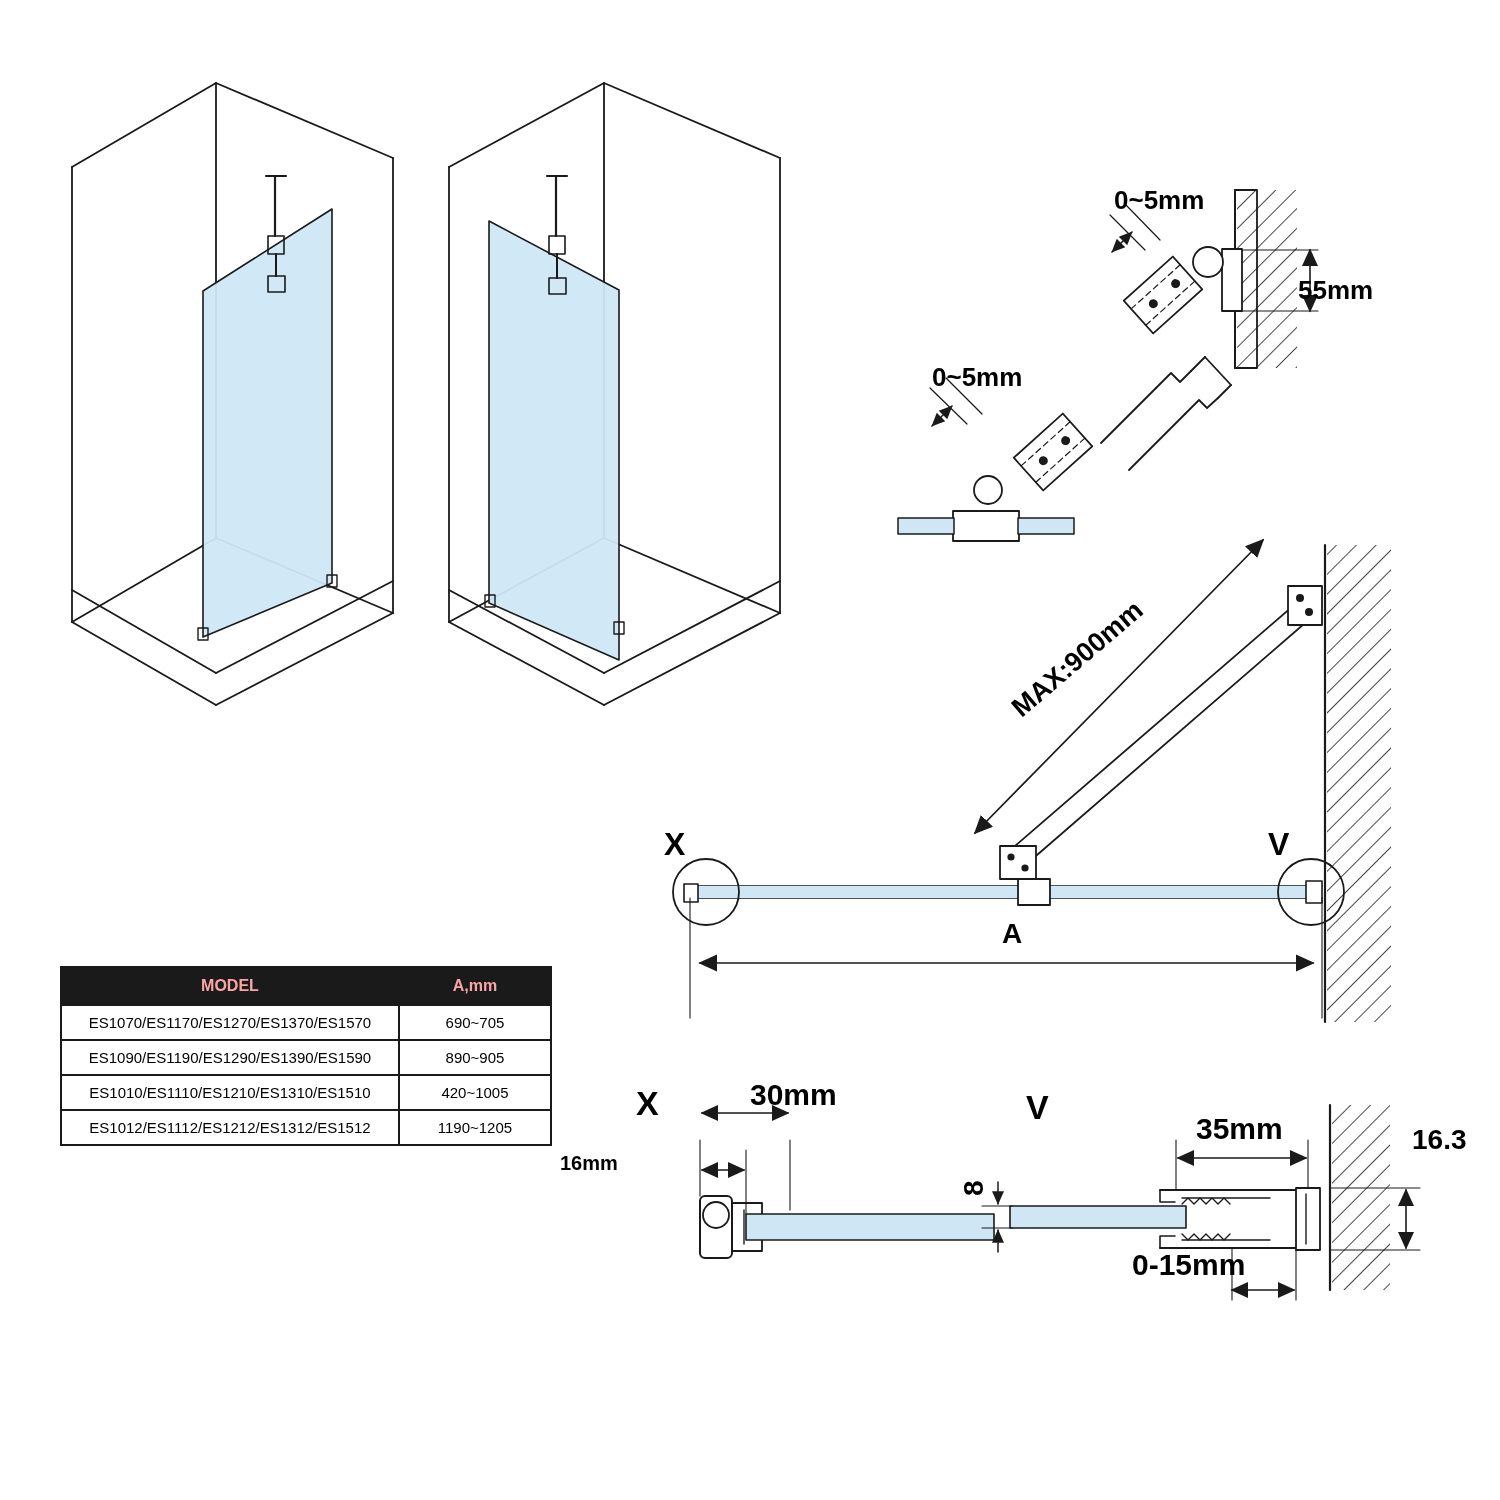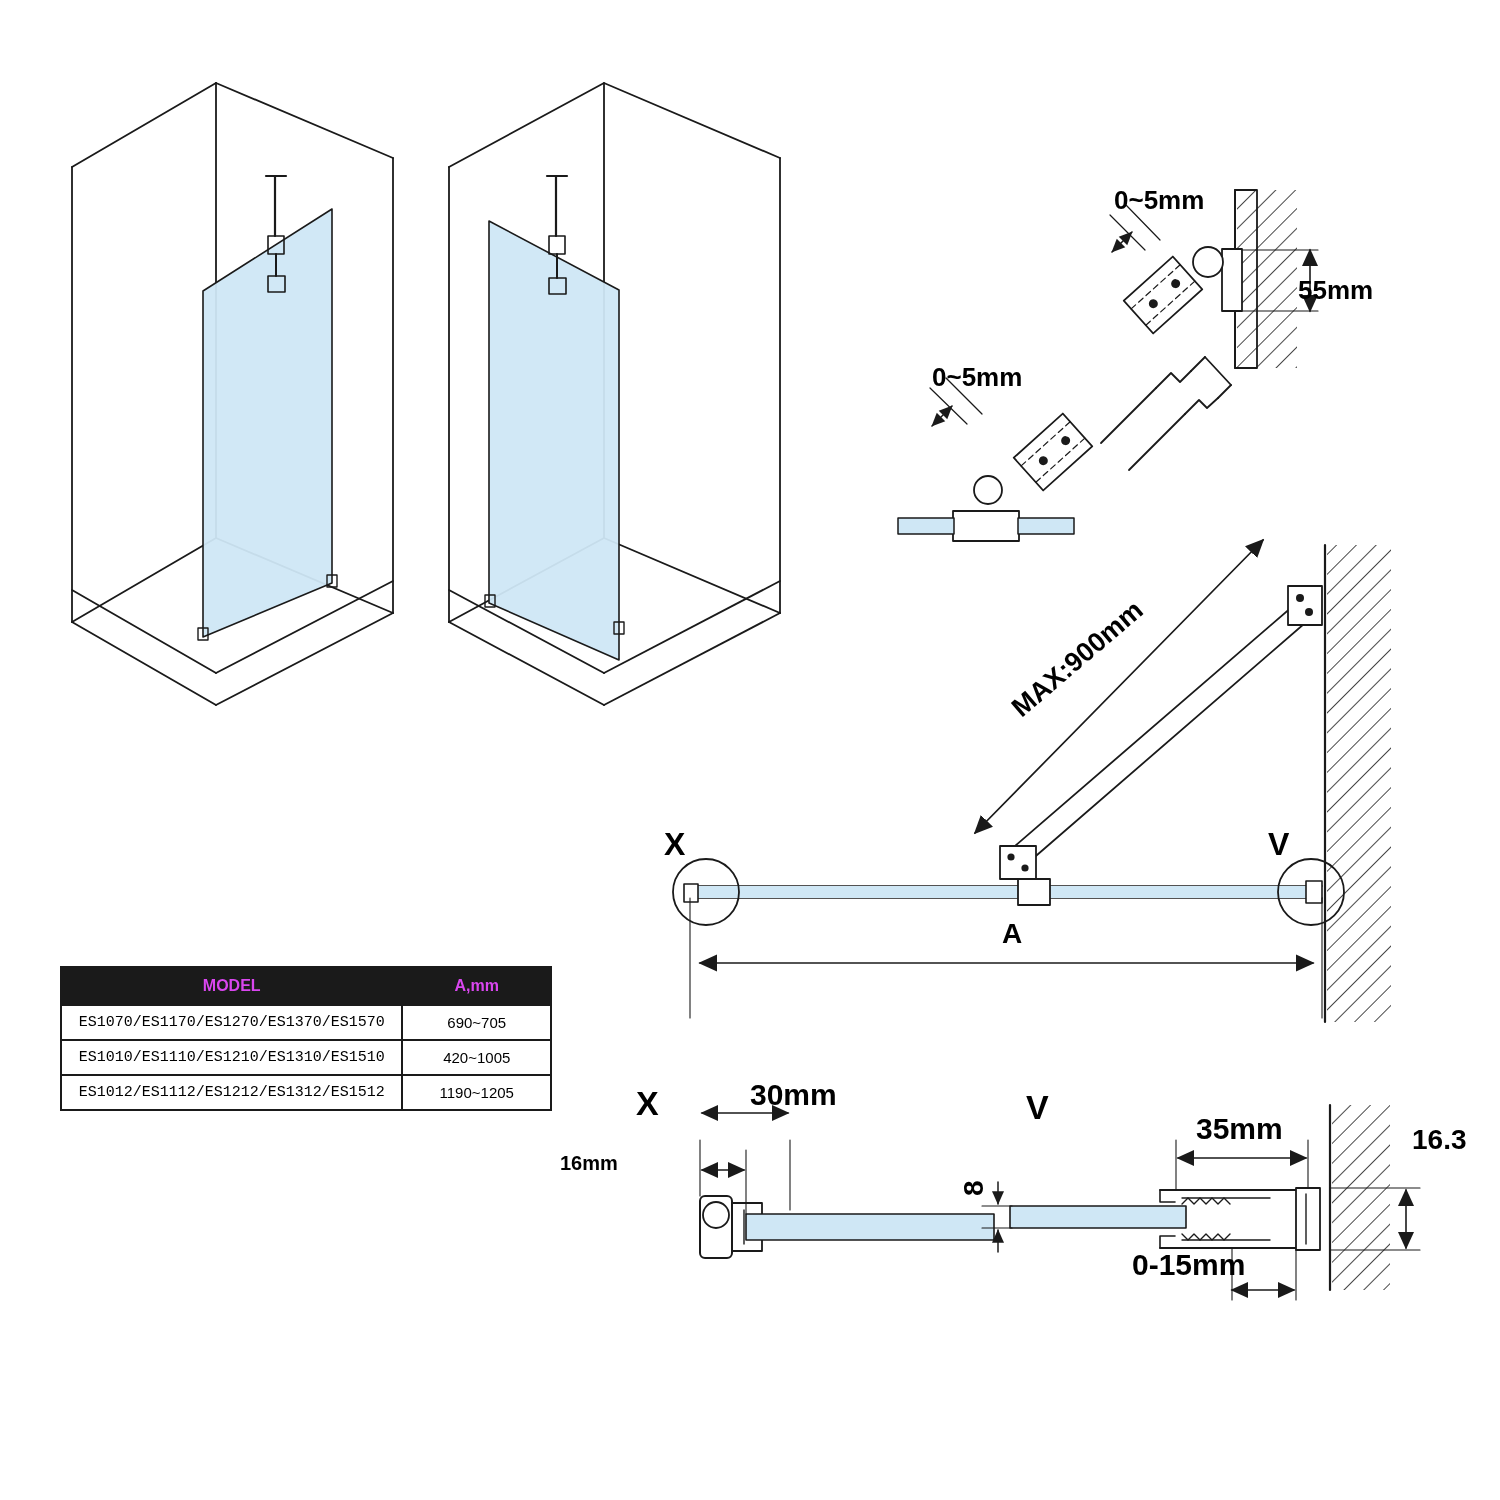--- a/index.html
+++ b/index.html
@@ -40,7 +40,7 @@
   }
   #model-table th {
     background: #1a1a1a;
-    color: #d946ef;
+    color: #fca5a5;
     font-size: 16px;
     font-weight: bold;
     padding: 9px 4px;

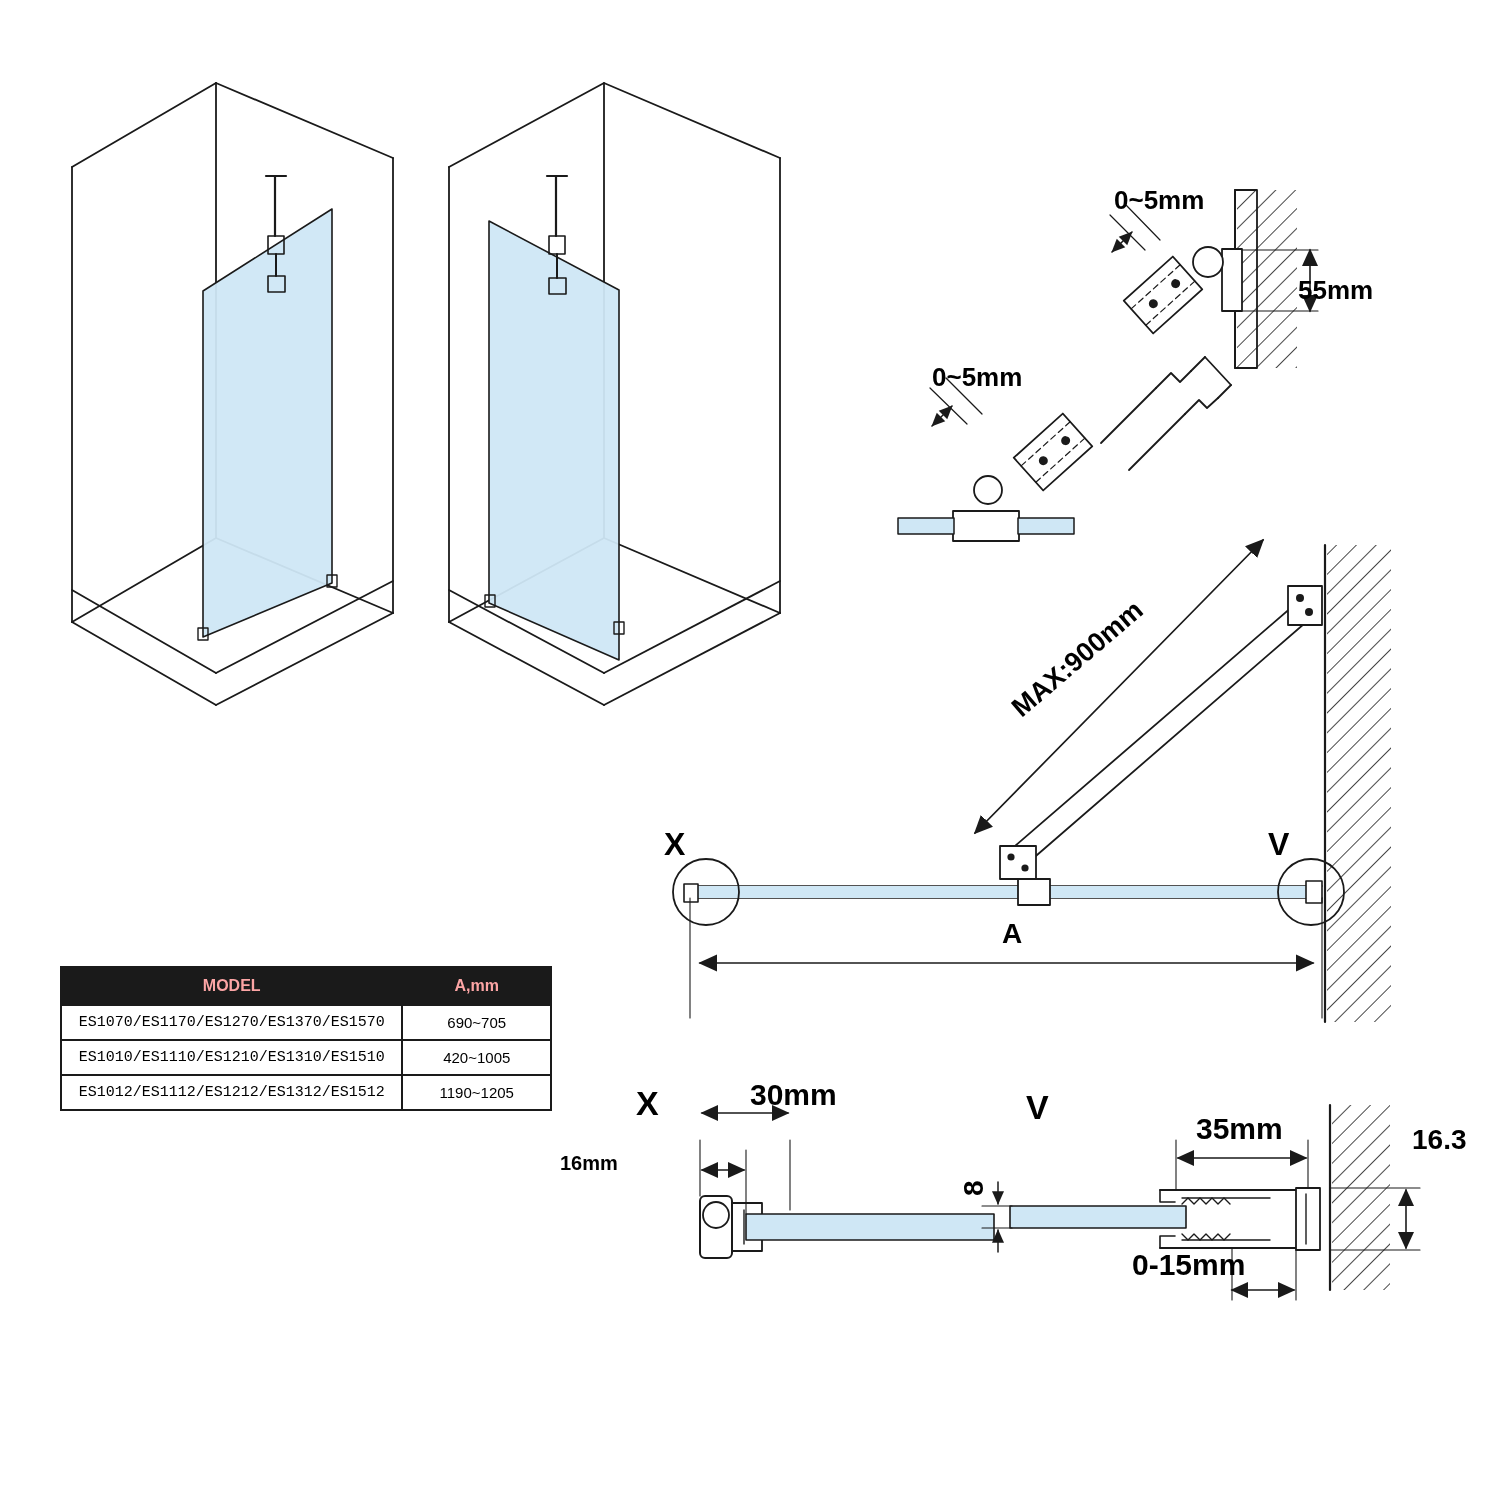--- a/index.html
+++ b/index.html
@@ -55,7 +55,7 @@
     text-align: center;
     background: #fff;
   }
-  #model-table td.model-col { width: 340px; font-family: Liberation Mono, monospace; }
+  #model-table td.model-col { width: 340px; }
   #model-table td.a-col { width: 160px; }
 </style>
 </head>

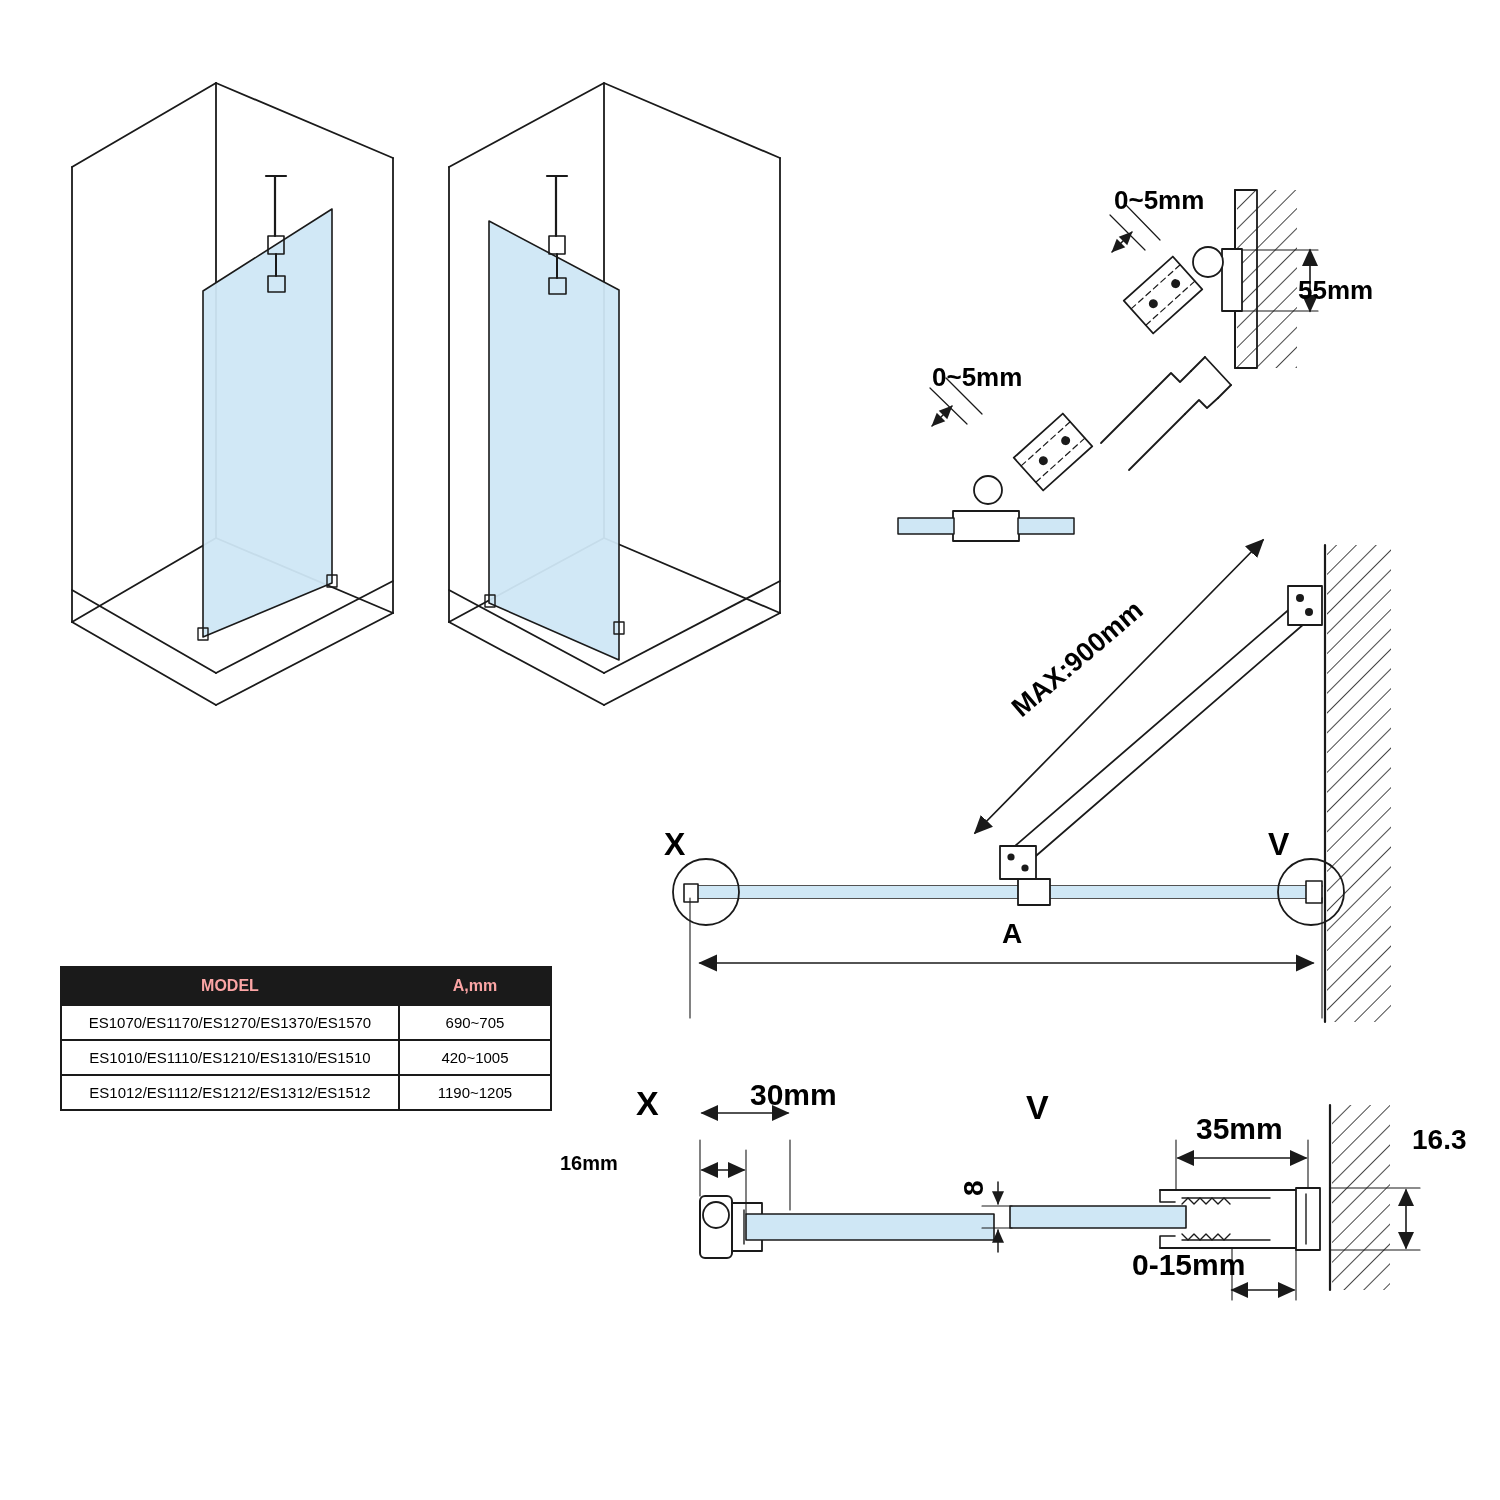--- a/index.html
+++ b/index.html
@@ -329,6 +329,10 @@
         <td class="a-col">690~705</td>
       </tr>
       <tr>
+        <td class="model-col">ES1090/ES1190/ES1290/ES1390/ES1590</td>
+        <td class="a-col">890~905</td>
+      </tr>
+      <tr>
         <td class="model-col">ES1010/ES1110/ES1210/ES1310/ES1510</td>
         <td class="a-col">420~1005</td>
       </tr>

